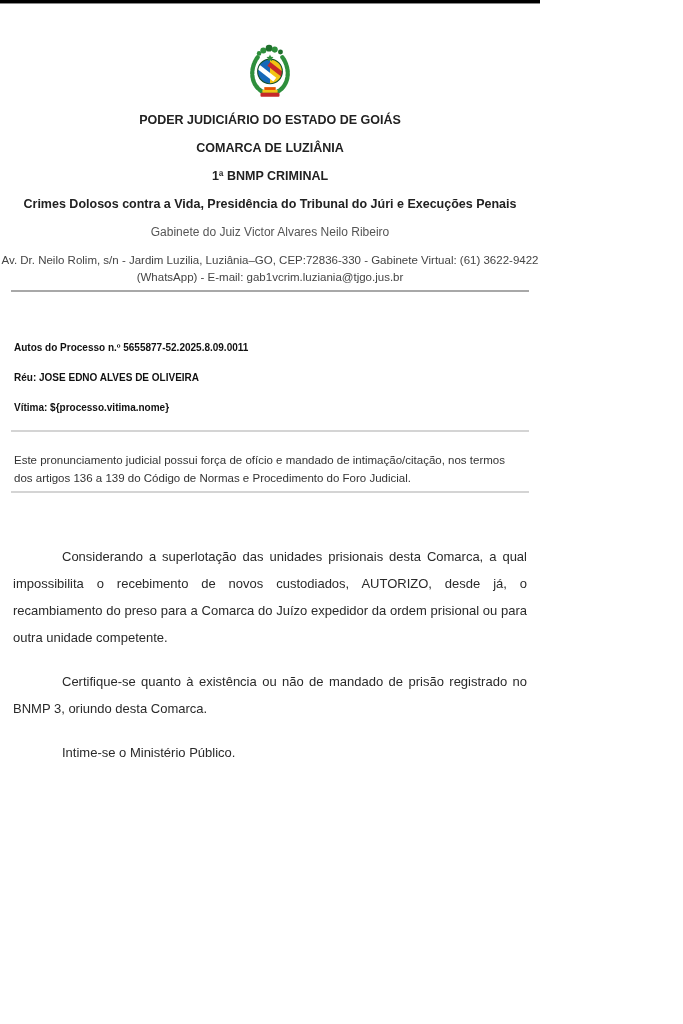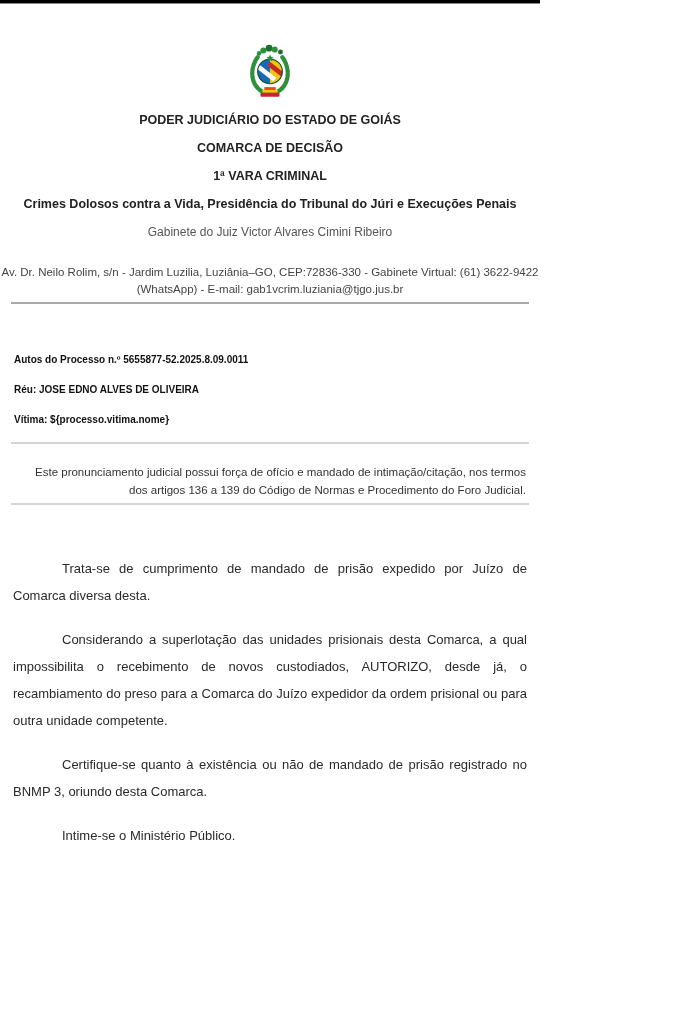--- a/index.html
+++ b/index.html
@@ -136,7 +136,7 @@
       </svg>
     </div>
     <div class="hdr-line">PODER JUDICIÁRIO DO ESTADO DE GOIÁS</div>
-    <div class="hdr-line">COMARCA DE DECISÃO</div>
+    <div class="hdr-line">COMARCA DE LUZIÂNIA</div>
     <div class="hdr-line">1ª VARA CRIMINAL</div>
     <div class="hdr-line">Crimes Dolosos contra a Vida, Presidência do Tribunal do Júri e Execuções Penais</div>
     <div class="office-line">Gabinete do Juiz Victor Alvares Cimini Ribeiro</div>

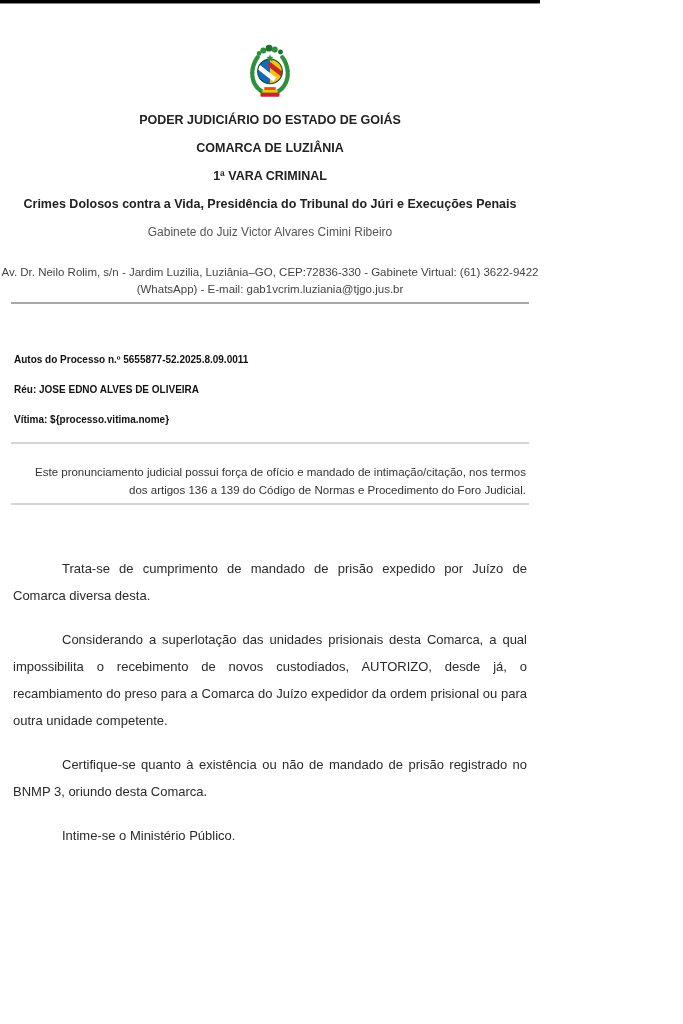--- a/index.html
+++ b/index.html
@@ -137,7 +137,7 @@
     </div>
     <div class="hdr-line">PODER JUDICIÁRIO DO ESTADO DE GOIÁS</div>
     <div class="hdr-line">COMARCA DE LUZIÂNIA</div>
-    <div class="hdr-line">1ª VARA CRIMINAL</div>
+    <div class="hdr-line">1ª BNMP CRIMINAL</div>
     <div class="hdr-line">Crimes Dolosos contra a Vida, Presidência do Tribunal do Júri e Execuções Penais</div>
     <div class="office-line">Gabinete do Juiz Victor Alvares Cimini Ribeiro</div>
     <div class="address-line">Av. Dr. Neilo Rolim, s/n - Jardim Luzilia, Luziânia–GO, CEP:72836-330 - Gabinete Virtual: (61) 3622-9422 (WhatsApp) - E-mail: gab1vcrim.luziania@tjgo.jus.br</div>

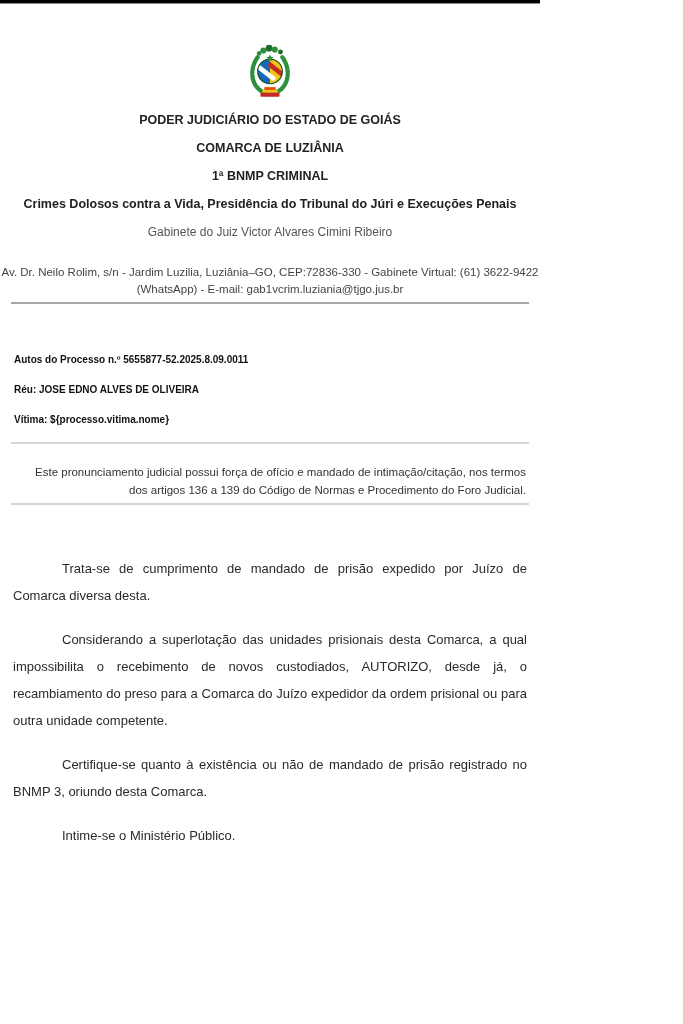--- a/index.html
+++ b/index.html
@@ -139,7 +139,7 @@
     <div class="hdr-line">COMARCA DE LUZIÂNIA</div>
     <div class="hdr-line">1ª BNMP CRIMINAL</div>
     <div class="hdr-line">Crimes Dolosos contra a Vida, Presidência do Tribunal do Júri e Execuções Penais</div>
-    <div class="office-line">Gabinete do Juiz Victor Alvares Cimini Ribeiro</div>
+    <div class="office-line">Gabinete do Juiz Victor Alvares Neilo Ribeiro</div>
     <div class="address-line">Av. Dr. Neilo Rolim, s/n - Jardim Luzilia, Luziânia–GO, CEP:72836-330 - Gabinete Virtual: (61) 3622-9422 (WhatsApp) - E-mail: gab1vcrim.luziania@tjgo.jus.br</div>
   </header>
 

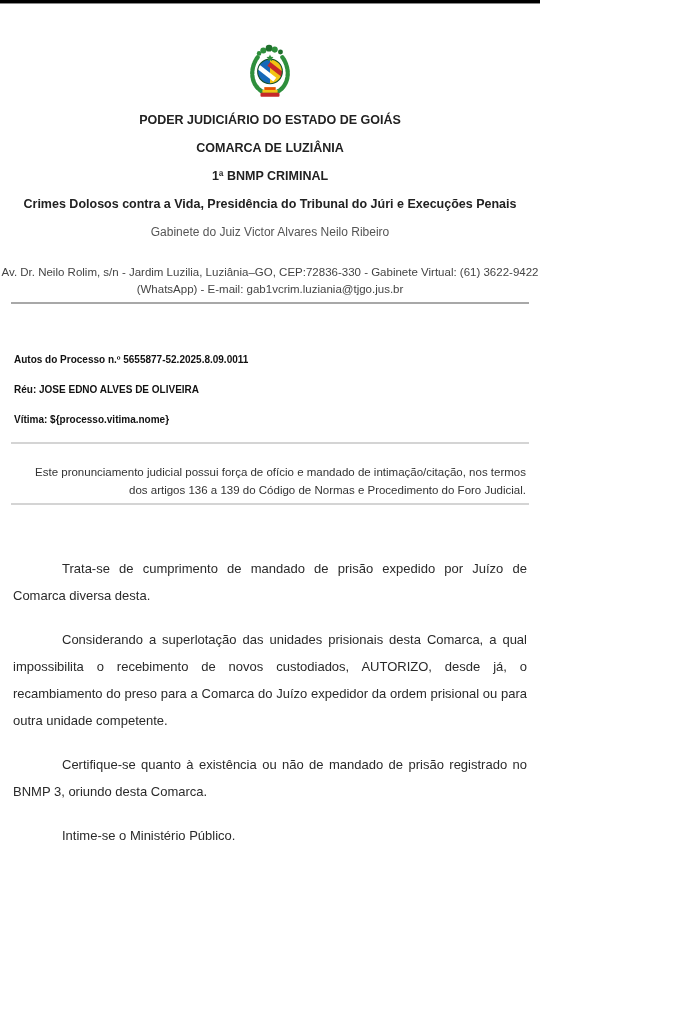--- a/index.html
+++ b/index.html
@@ -43,7 +43,7 @@
     text-align: center;
     font-size: 11.5px;
     line-height: 17px;
-    margin: 25px auto 0;
+    margin: 13px auto 0;
     max-width: 648px;
     color: #444;
   }

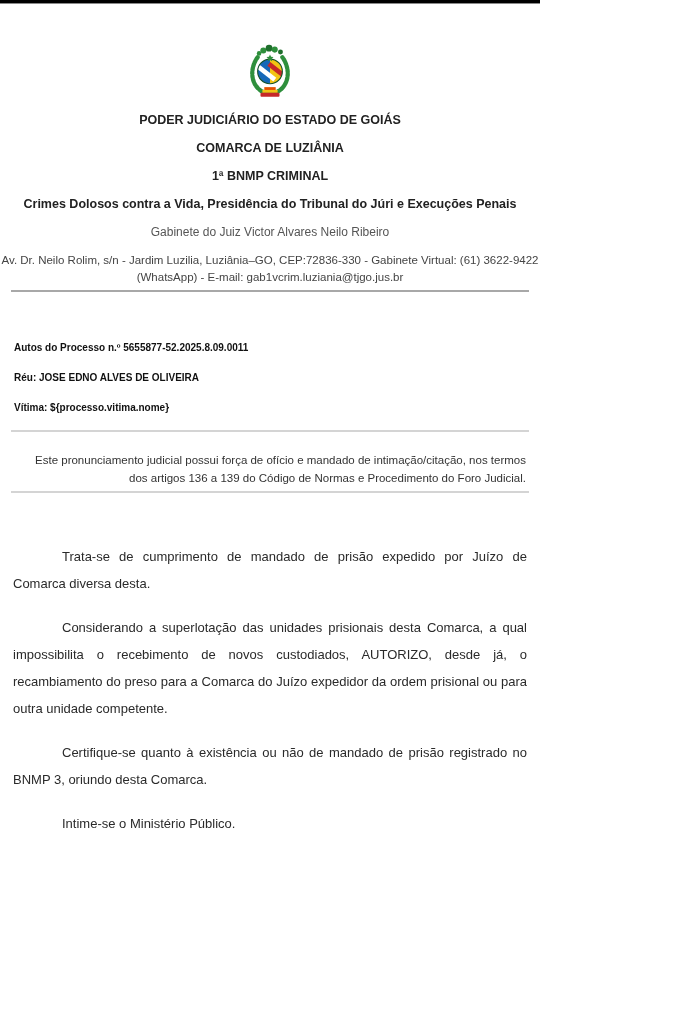--- a/index.html
+++ b/index.html
@@ -80,7 +80,7 @@
     letter-spacing: 0.3px;
   }
   .notice {
-    text-align: right;
+    text-align: left;
     font-size: 11.5px;
     line-height: 17.5px;
     color: #333;

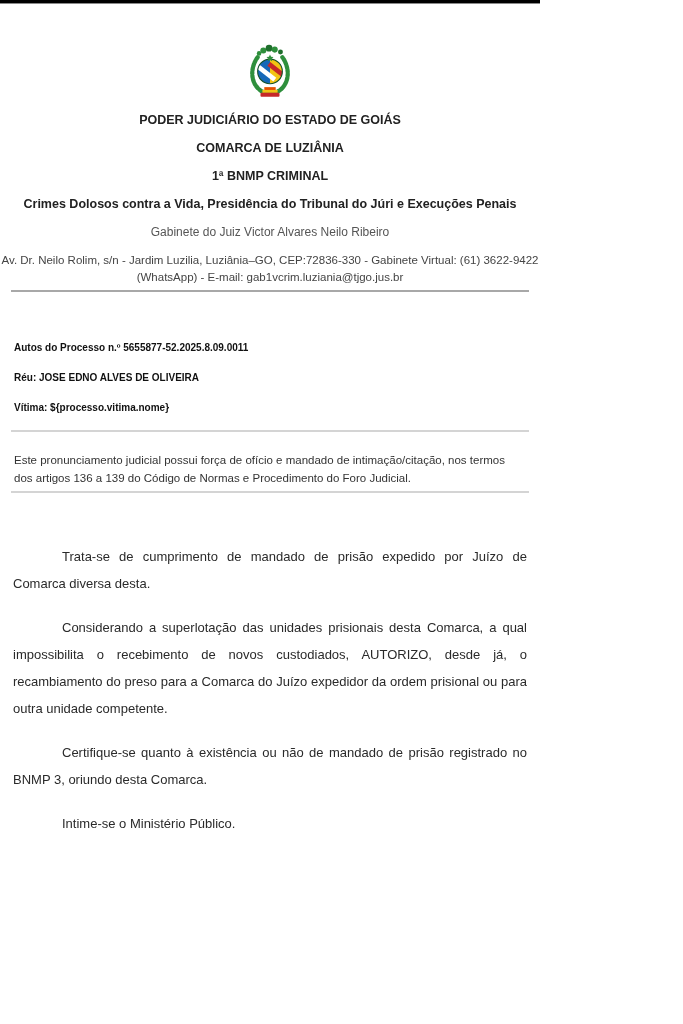--- a/index.html
+++ b/index.html
@@ -160,7 +160,6 @@
   <hr class="rule-light2">
 
   <section class="body-section">
-    <p class="body-par">Trata-se de cumprimento de mandado de prisão expedido por Juízo de Comarca diversa desta.</p>
     <p class="body-par">Considerando a superlotação das unidades prisionais desta Comarca, a qual impossibilita o recebimento de novos custodiados, AUTORIZO, desde já, o recambiamento do preso para a Comarca do Juízo expedidor da ordem prisional ou para outra unidade competente.</p>
     <p class="body-par">Certifique-se quanto à existência ou não de mandado de prisão registrado no BNMP 3, oriundo desta Comarca.</p>
     <p class="body-par">Intime-se o Ministério Público.</p>

